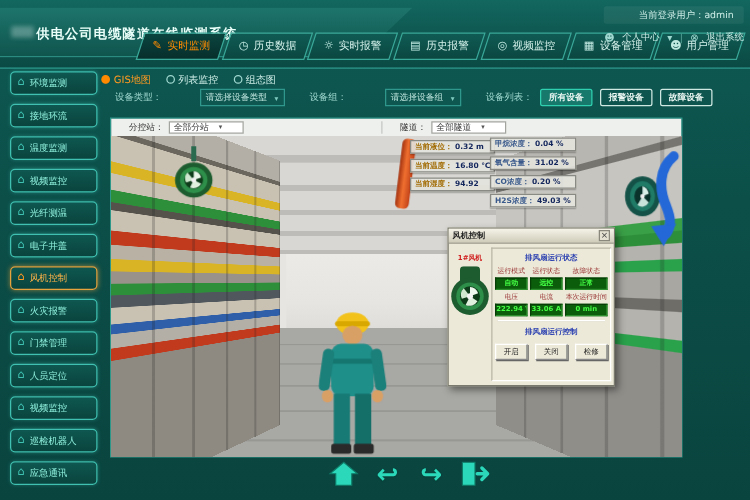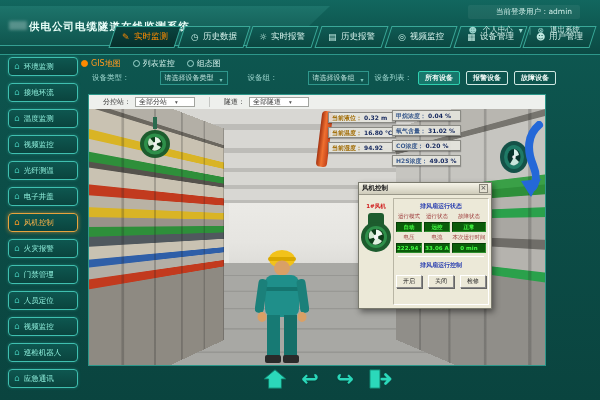--- a/index.html
+++ b/index.html
@@ -23,7 +23,7 @@
   .tab .ticn{font-size:9px;color:#bfe8e0;}
   .tab.active{background:linear-gradient(180deg,#0a443f,#072f2b);color:#ff8c00;}
   .tab.active .ticn{color:#ff8c00;}
-  #userbox{position:absolute;right:20px;top:5px;text-align:right;color:#cfeee8;}
+  #userbox{position:absolute;right:5px;top:5px;text-align:right;color:#cfeee8;}
   #user-line1{font-size:7.5px;padding:2px 8px;background:rgba(255,255,255,.06);border-radius:2px;}
   #user-line2{margin-top:6px;font-size:7.5px;display:flex;gap:6px;align-items:center;justify-content:flex-end;}
   #user-line2 .uicn{font-size:8px;color:#9fd8d0;}

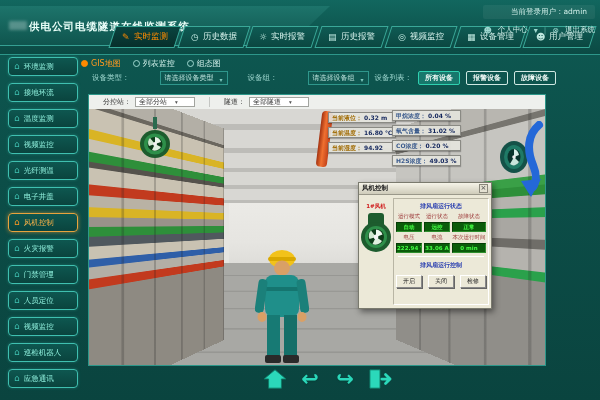--- a/index.html
+++ b/index.html
@@ -255,7 +255,7 @@
         <span>请选择设备组</span>
         <span class="caret">▾</span>
       </span>
-    <span style="">设备列表：</span>
+    <span style="margin-left:14px;">设备列表：</span>
     <span class="devbtn primary">所有设备</span>
     <span class="devbtn">报警设备</span>
     <span class="devbtn">故障设备</span>

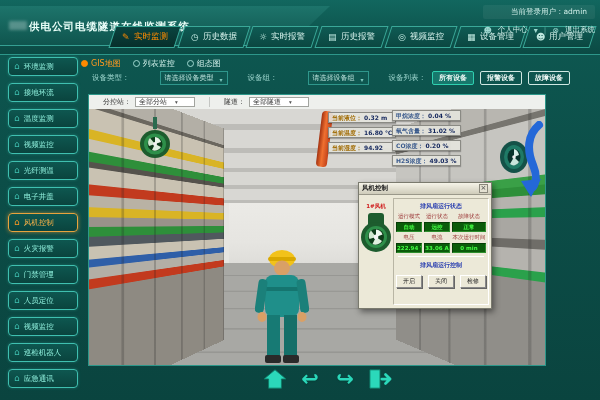--- a/index.html
+++ b/index.html
@@ -270,7 +270,7 @@
             <span class="caret">▾</span>
           </span>
       </span>
-      <span class="fsec" style="justify-content:space-between;">
+      <span class="fsec" style="margin-left:96px;justify-content:space-between;">
         <span>隧道：</span>
         <span class="wsel">
             <span>全部隧道</span>

